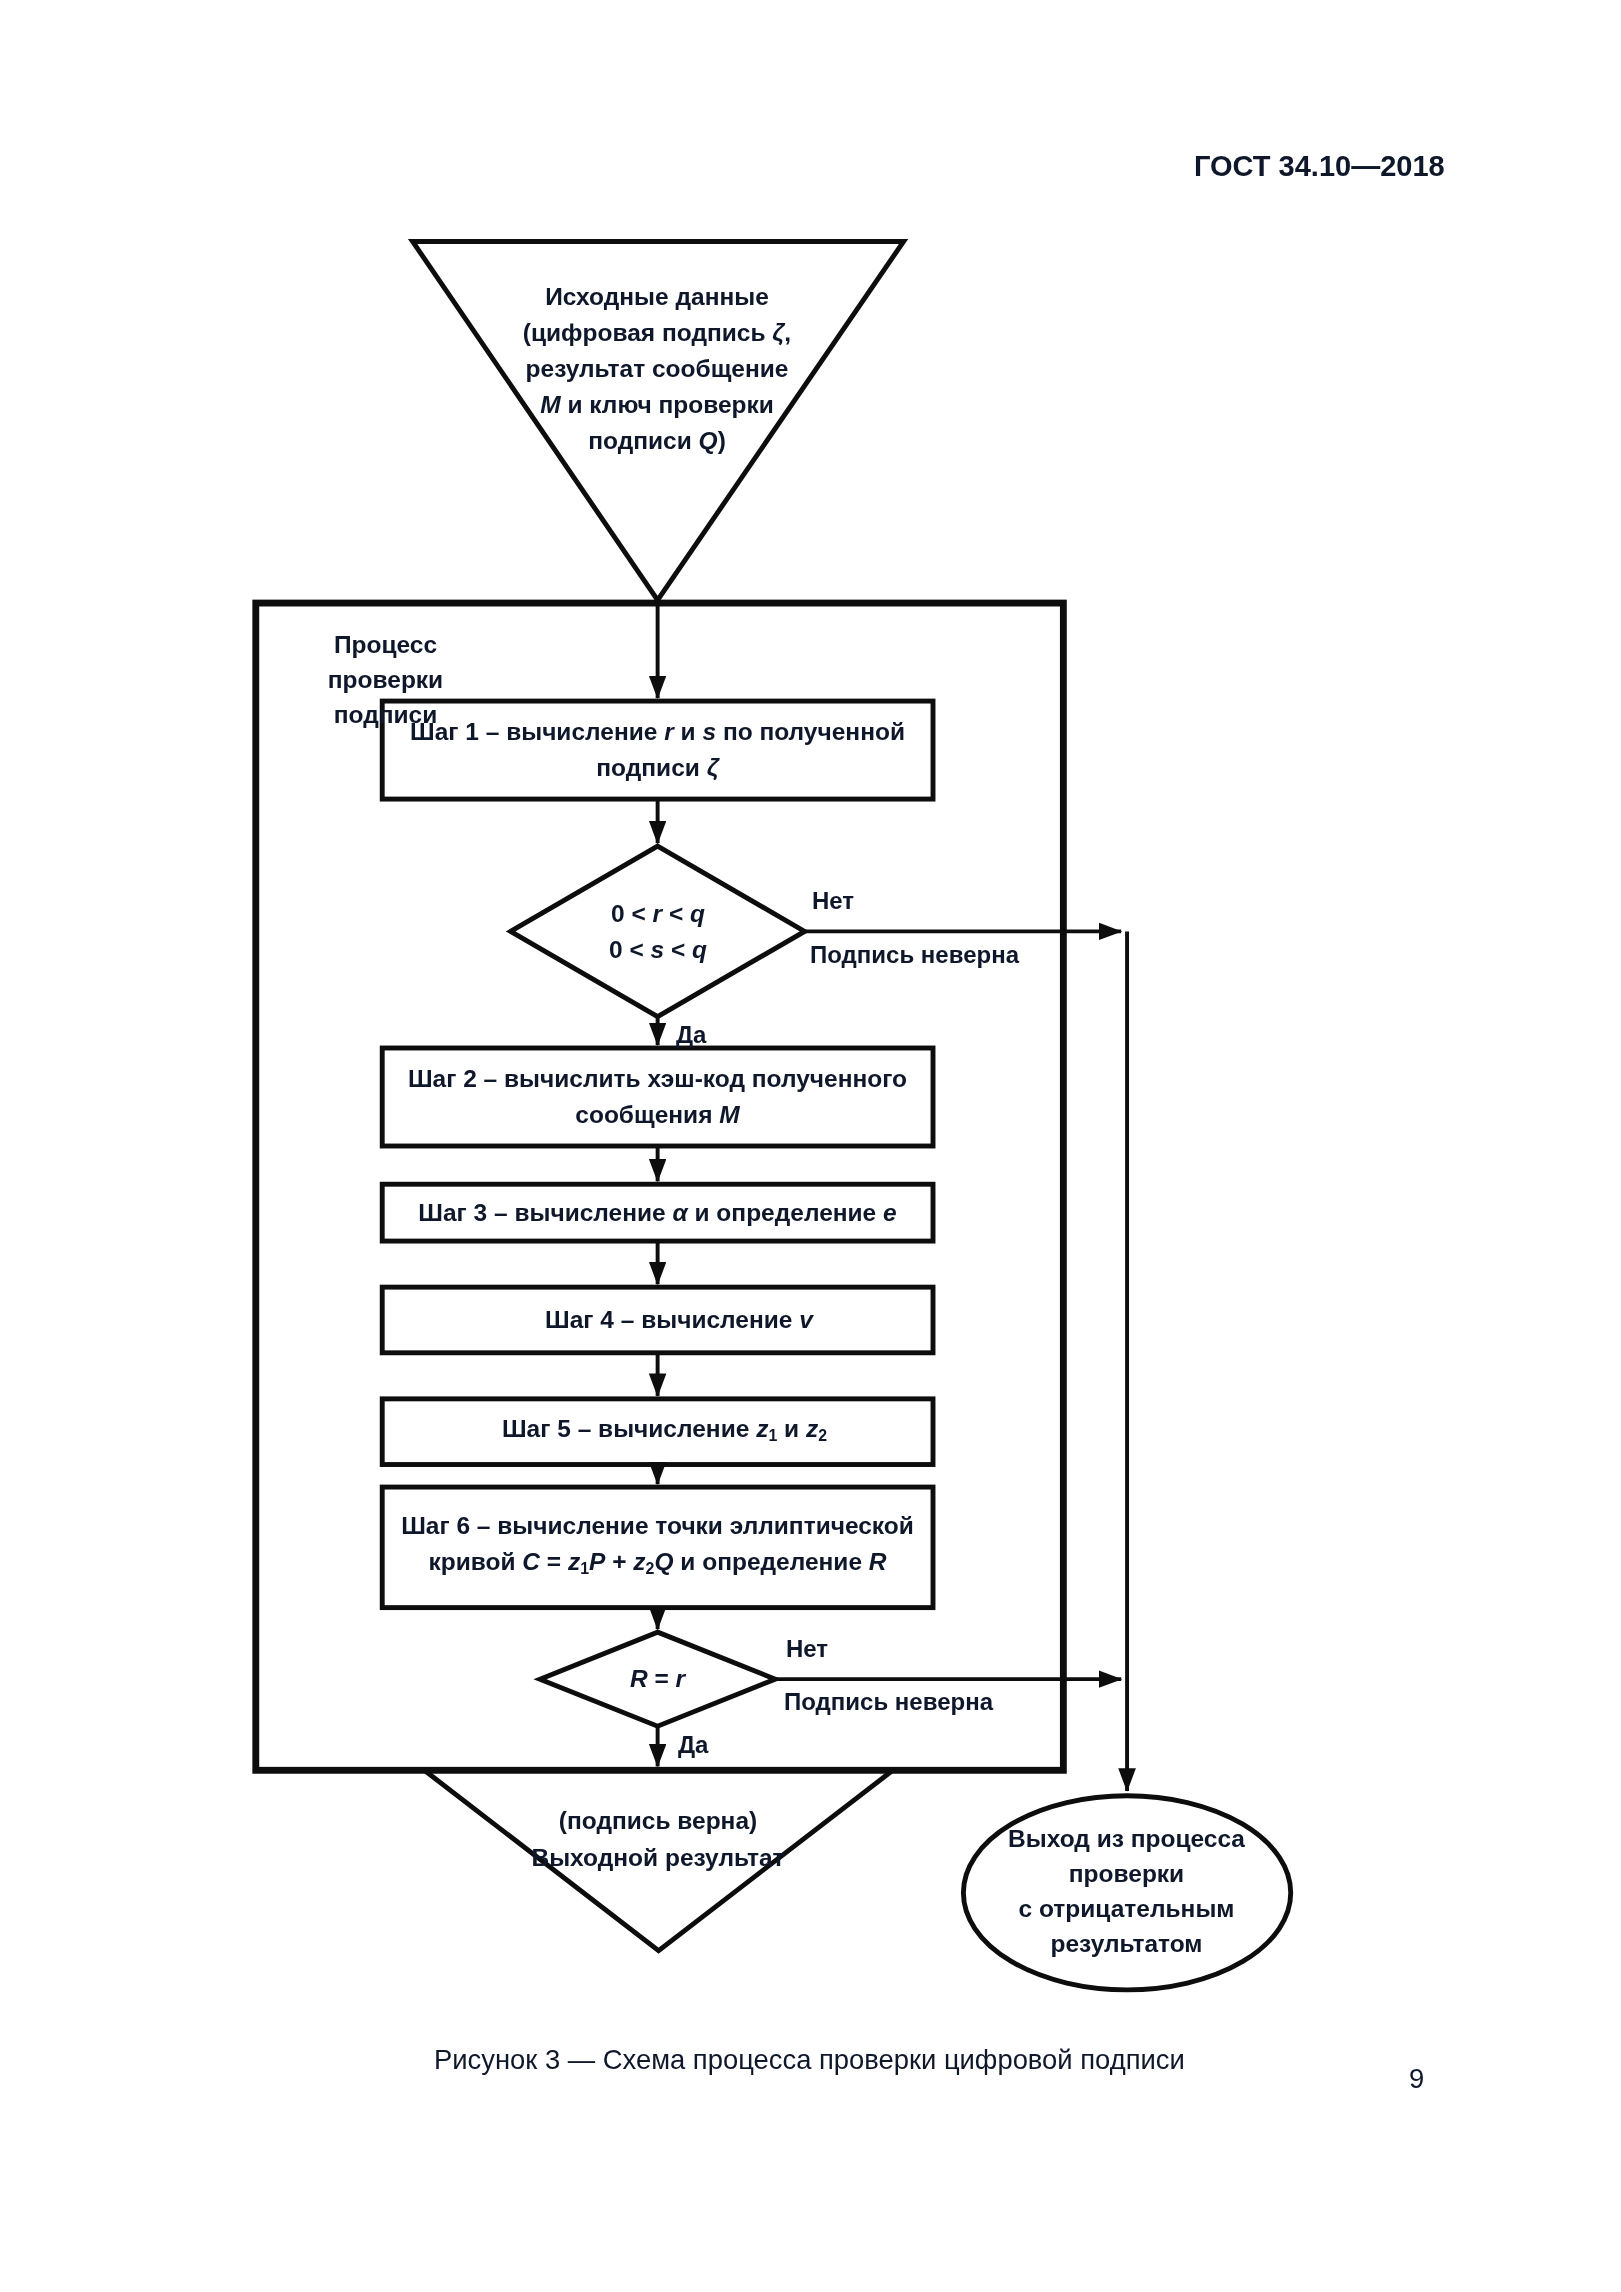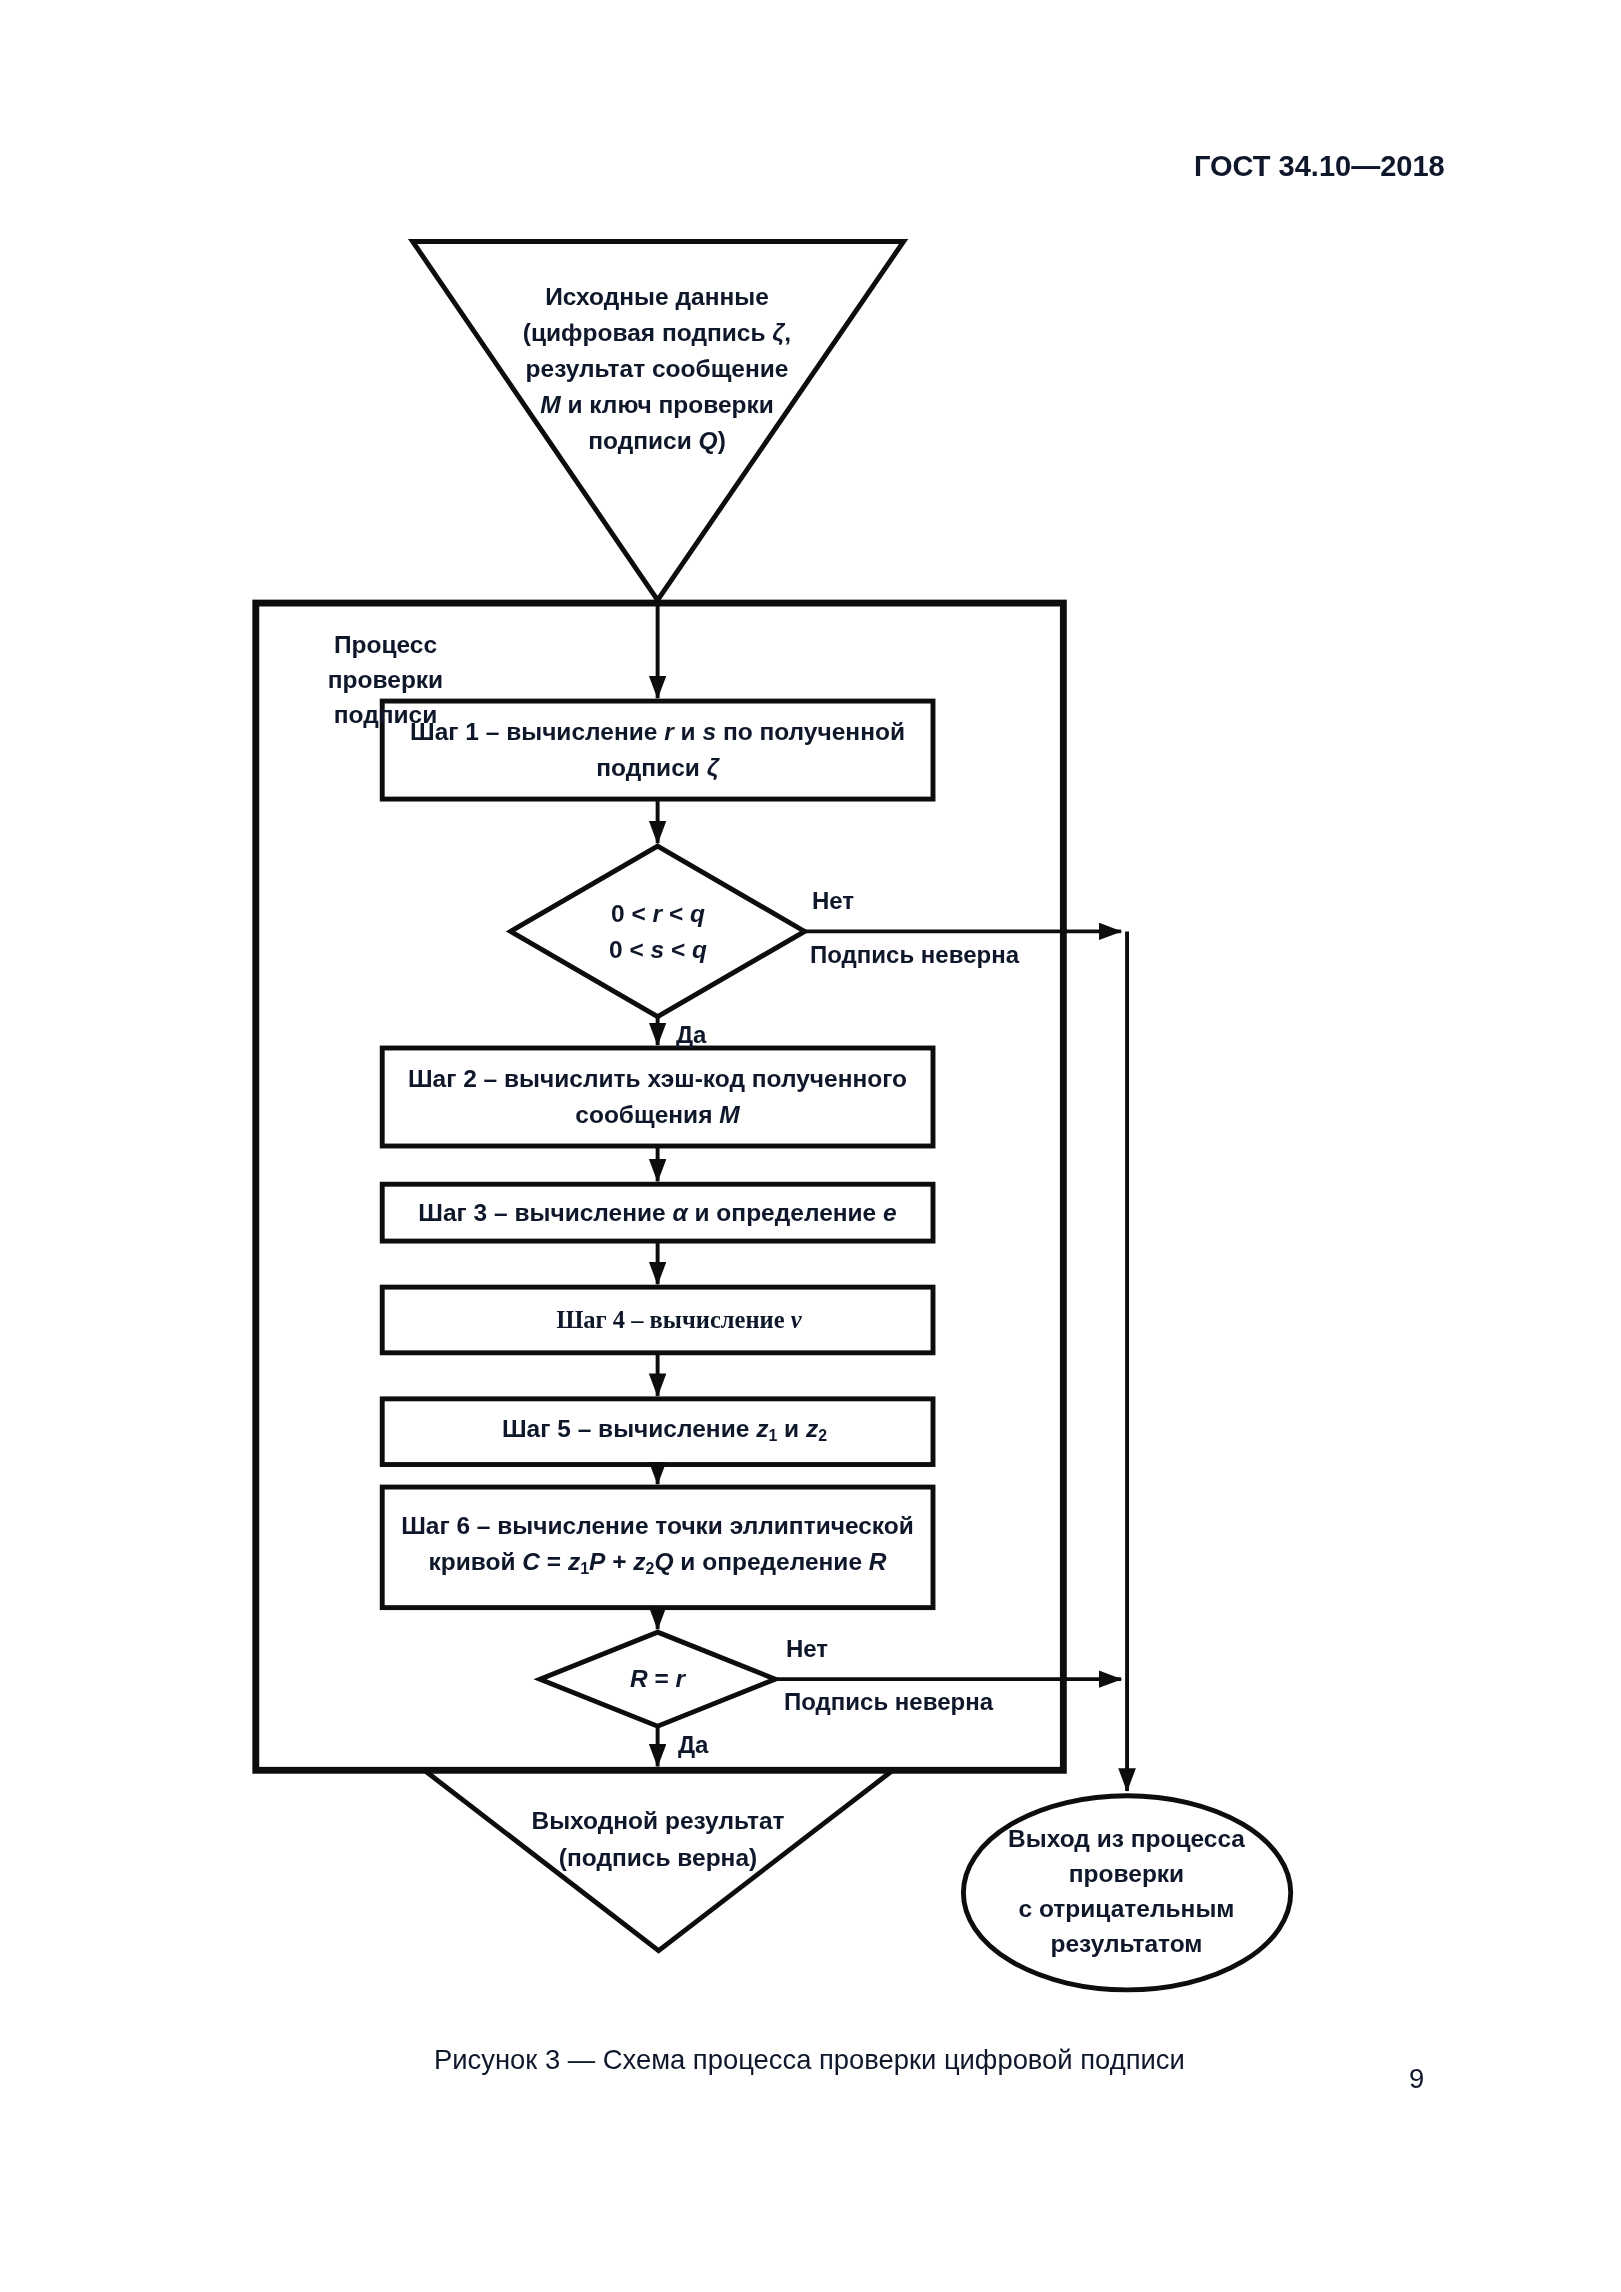--- a/index.html
+++ b/index.html
@@ -113,7 +113,7 @@
     <span class="line"><span>Шаг 3 – вычисление </span><span class="it">α</span><span> и определение </span><span class="it">e</span></span>
   </div>
 
-  <div class="node-text" style="left:385px; top:1287px; width:588px; height:66px;font-family:Liberation Serif, serif;">
+  <div class="node-text" style="left:385px; top:1287px; width:588px; height:66px;">
     <span class="line"><span>Шаг 4 – вычисление </span><span class="it">v</span></span>
   </div>
 

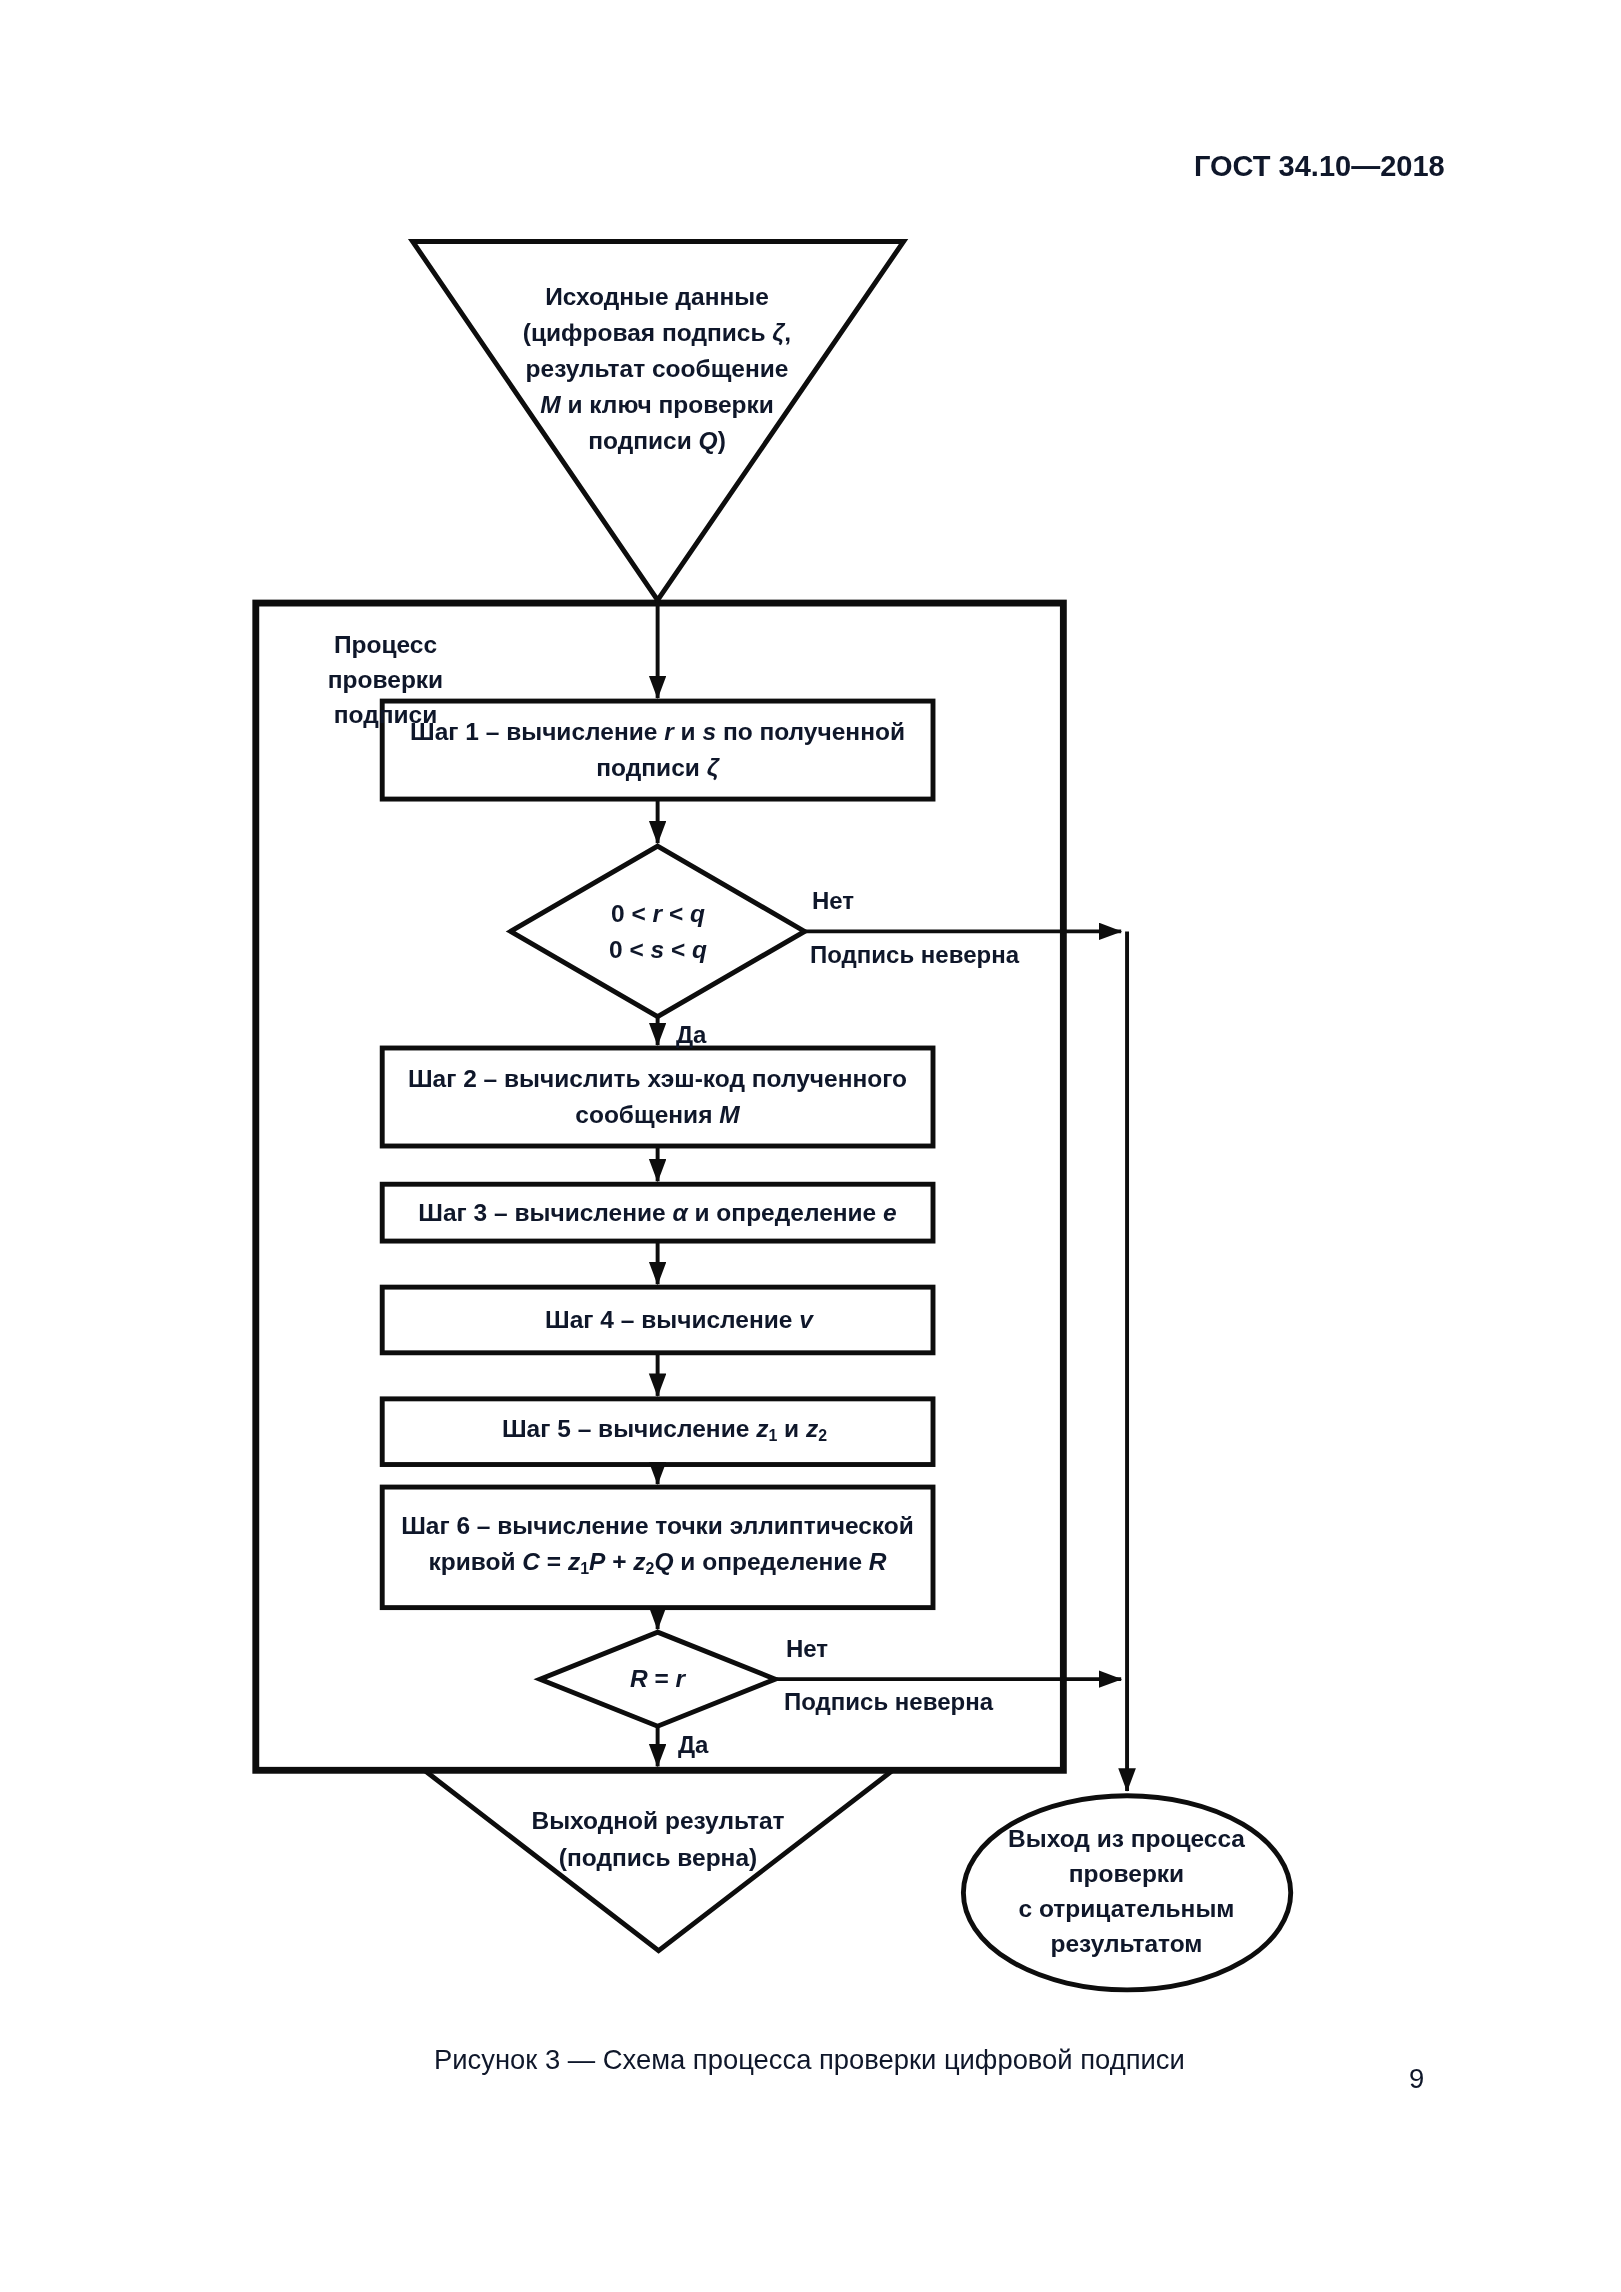--- a/index.html
+++ b/index.html
@@ -135,8 +135,8 @@
   <div class="t branch-label" style="left:678px; top:1731px;">Да</div>
 
   <div class="stack" style="left:413px; top:1802px; width:490px; line-height:37px;">
+    <span class="line"><span>(подпись верна)</span></span>
     <span class="line"><span>Выходной результат</span></span>
-    <span class="line"><span>(подпись верна)</span></span>
   </div>
 
   <div class="stack" style="left:963px; top:1821px; width:327px; line-height:35px;">

